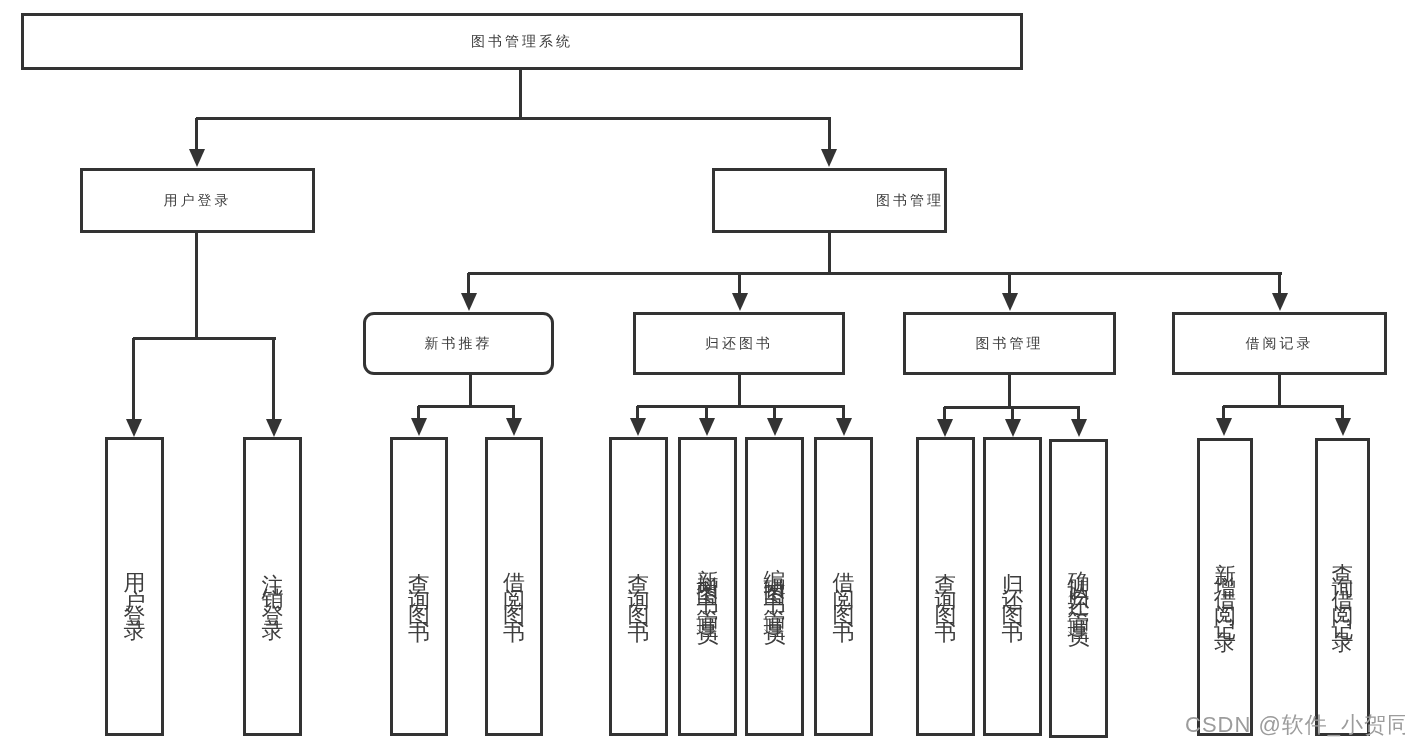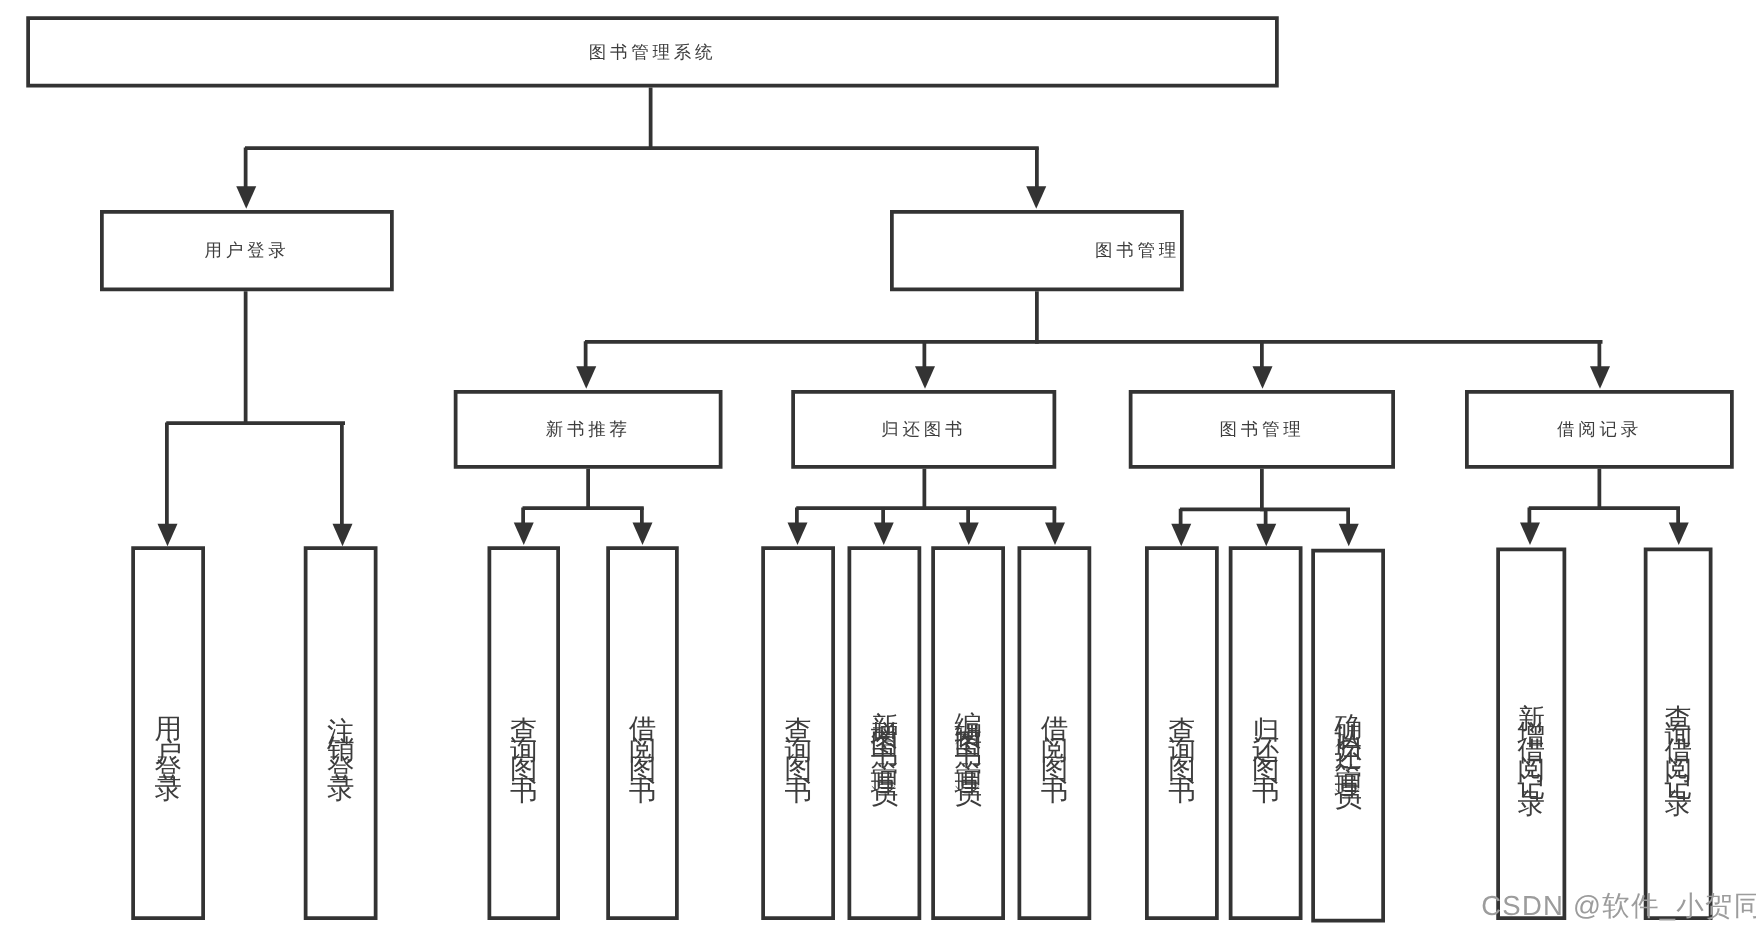--- a/index.html
+++ b/index.html
@@ -71,7 +71,7 @@
 <div class="line" style="left:1278px;top:273px;width:3px;height:22px;"></div>
 <div class="arrow" style="left:1272px;top:293px;"></div>
 
-<div class="box hbox" style="left:363px;top:312px;width:215px;height:63px;">
+<div class="box hbox" style="left:363px;top:312px;width:191px;height:63px;border-radius:11px;">
   <span>新书推荐</span>
 </div>
 <div class="box hbox" style="left:633px;top:312px;width:212px;height:63px;">

